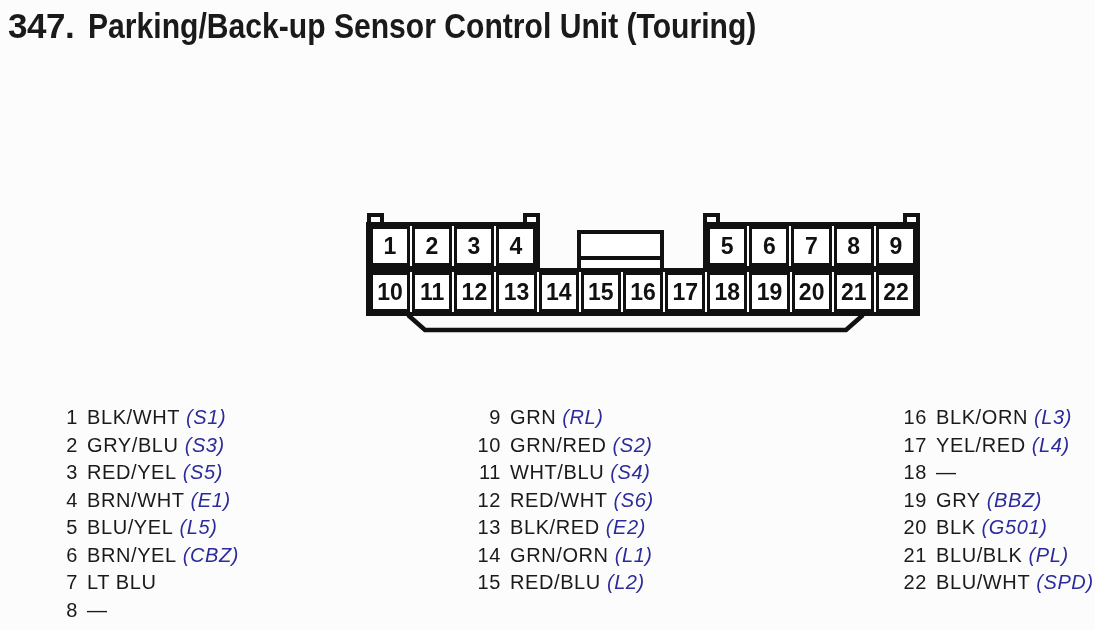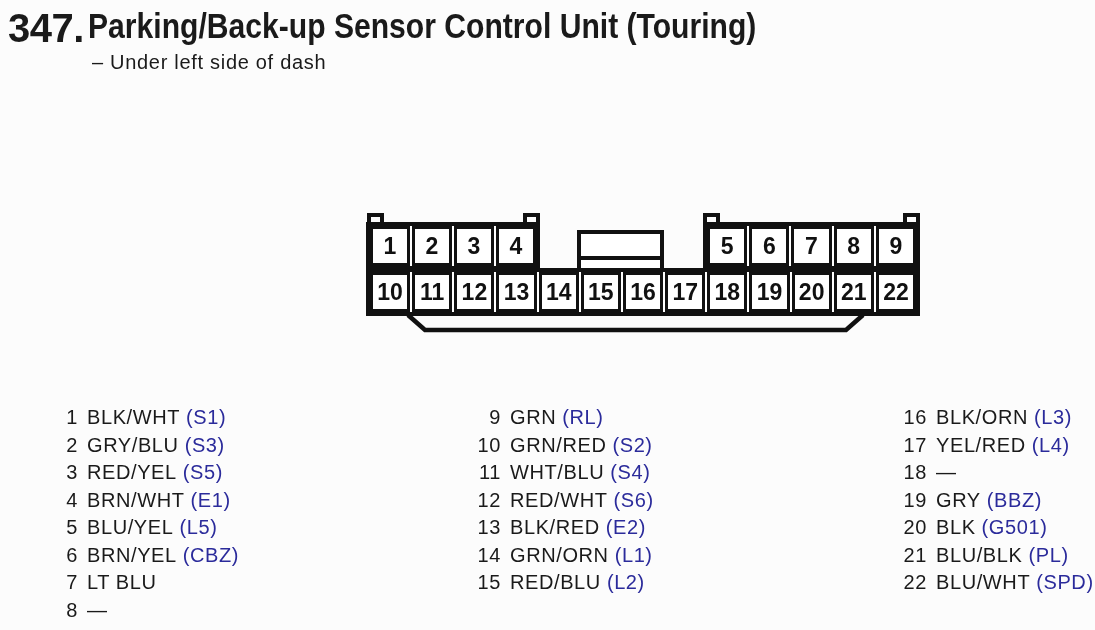--- a/index.html
+++ b/index.html
@@ -16,7 +16,7 @@
   
   #section-number {
     left:8px; top:6px;
-    font-size:40px; font-weight:bold; letter-spacing:-0.5px;
+    font-size:35px; font-weight:bold; letter-spacing:-0.5px;
     white-space:nowrap;
   }
   #page-title {

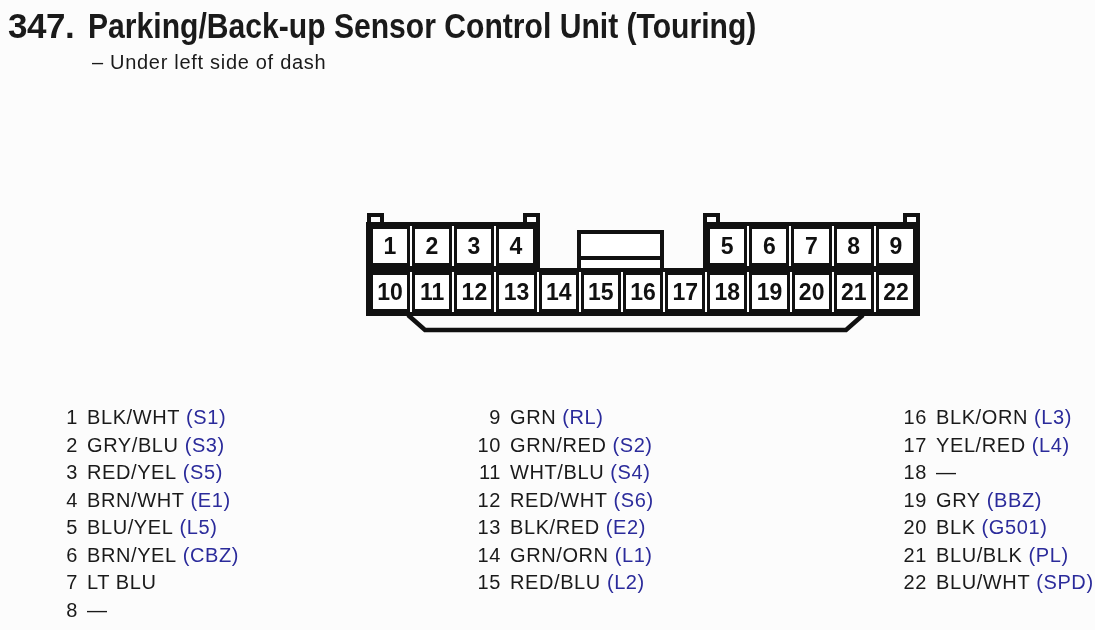--- a/index.html
+++ b/index.html
@@ -86,7 +86,6 @@
 <div class="abs" id="page-title">Parking/Back-up Sensor Control Unit (Touring)</div>
 
 <div class="abs" id="notes">
-  <div class="note-line">– Under left side of dash</div>
 </div>
 
 <div id="connector">

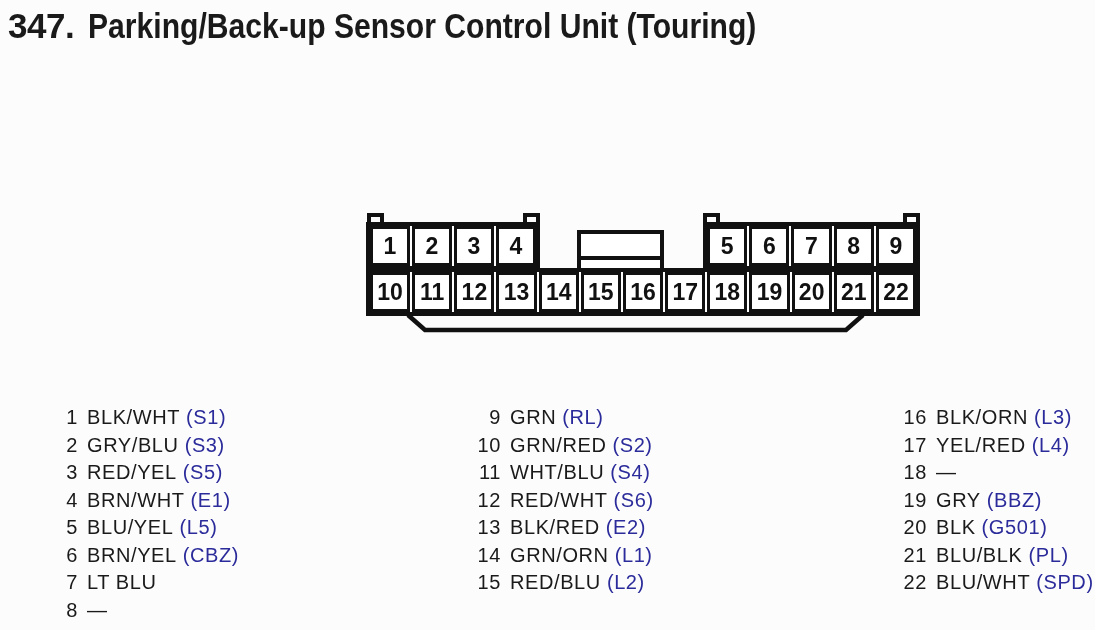--- a/index.html
+++ b/index.html
@@ -77,7 +77,7 @@
   #pin-col-1 .pin-num { width:38px; }
   #pin-col-2 .pin-num { width:46px; }
   #pin-col-3 .pin-num { width:47px; }
-  .pin-code { color:#2b2b9b; margin-left:6px; }
+  .pin-code { color:#2b2b9b; margin-left:6px;font-style:italic; }
 </style>
 </head>
 <body>

